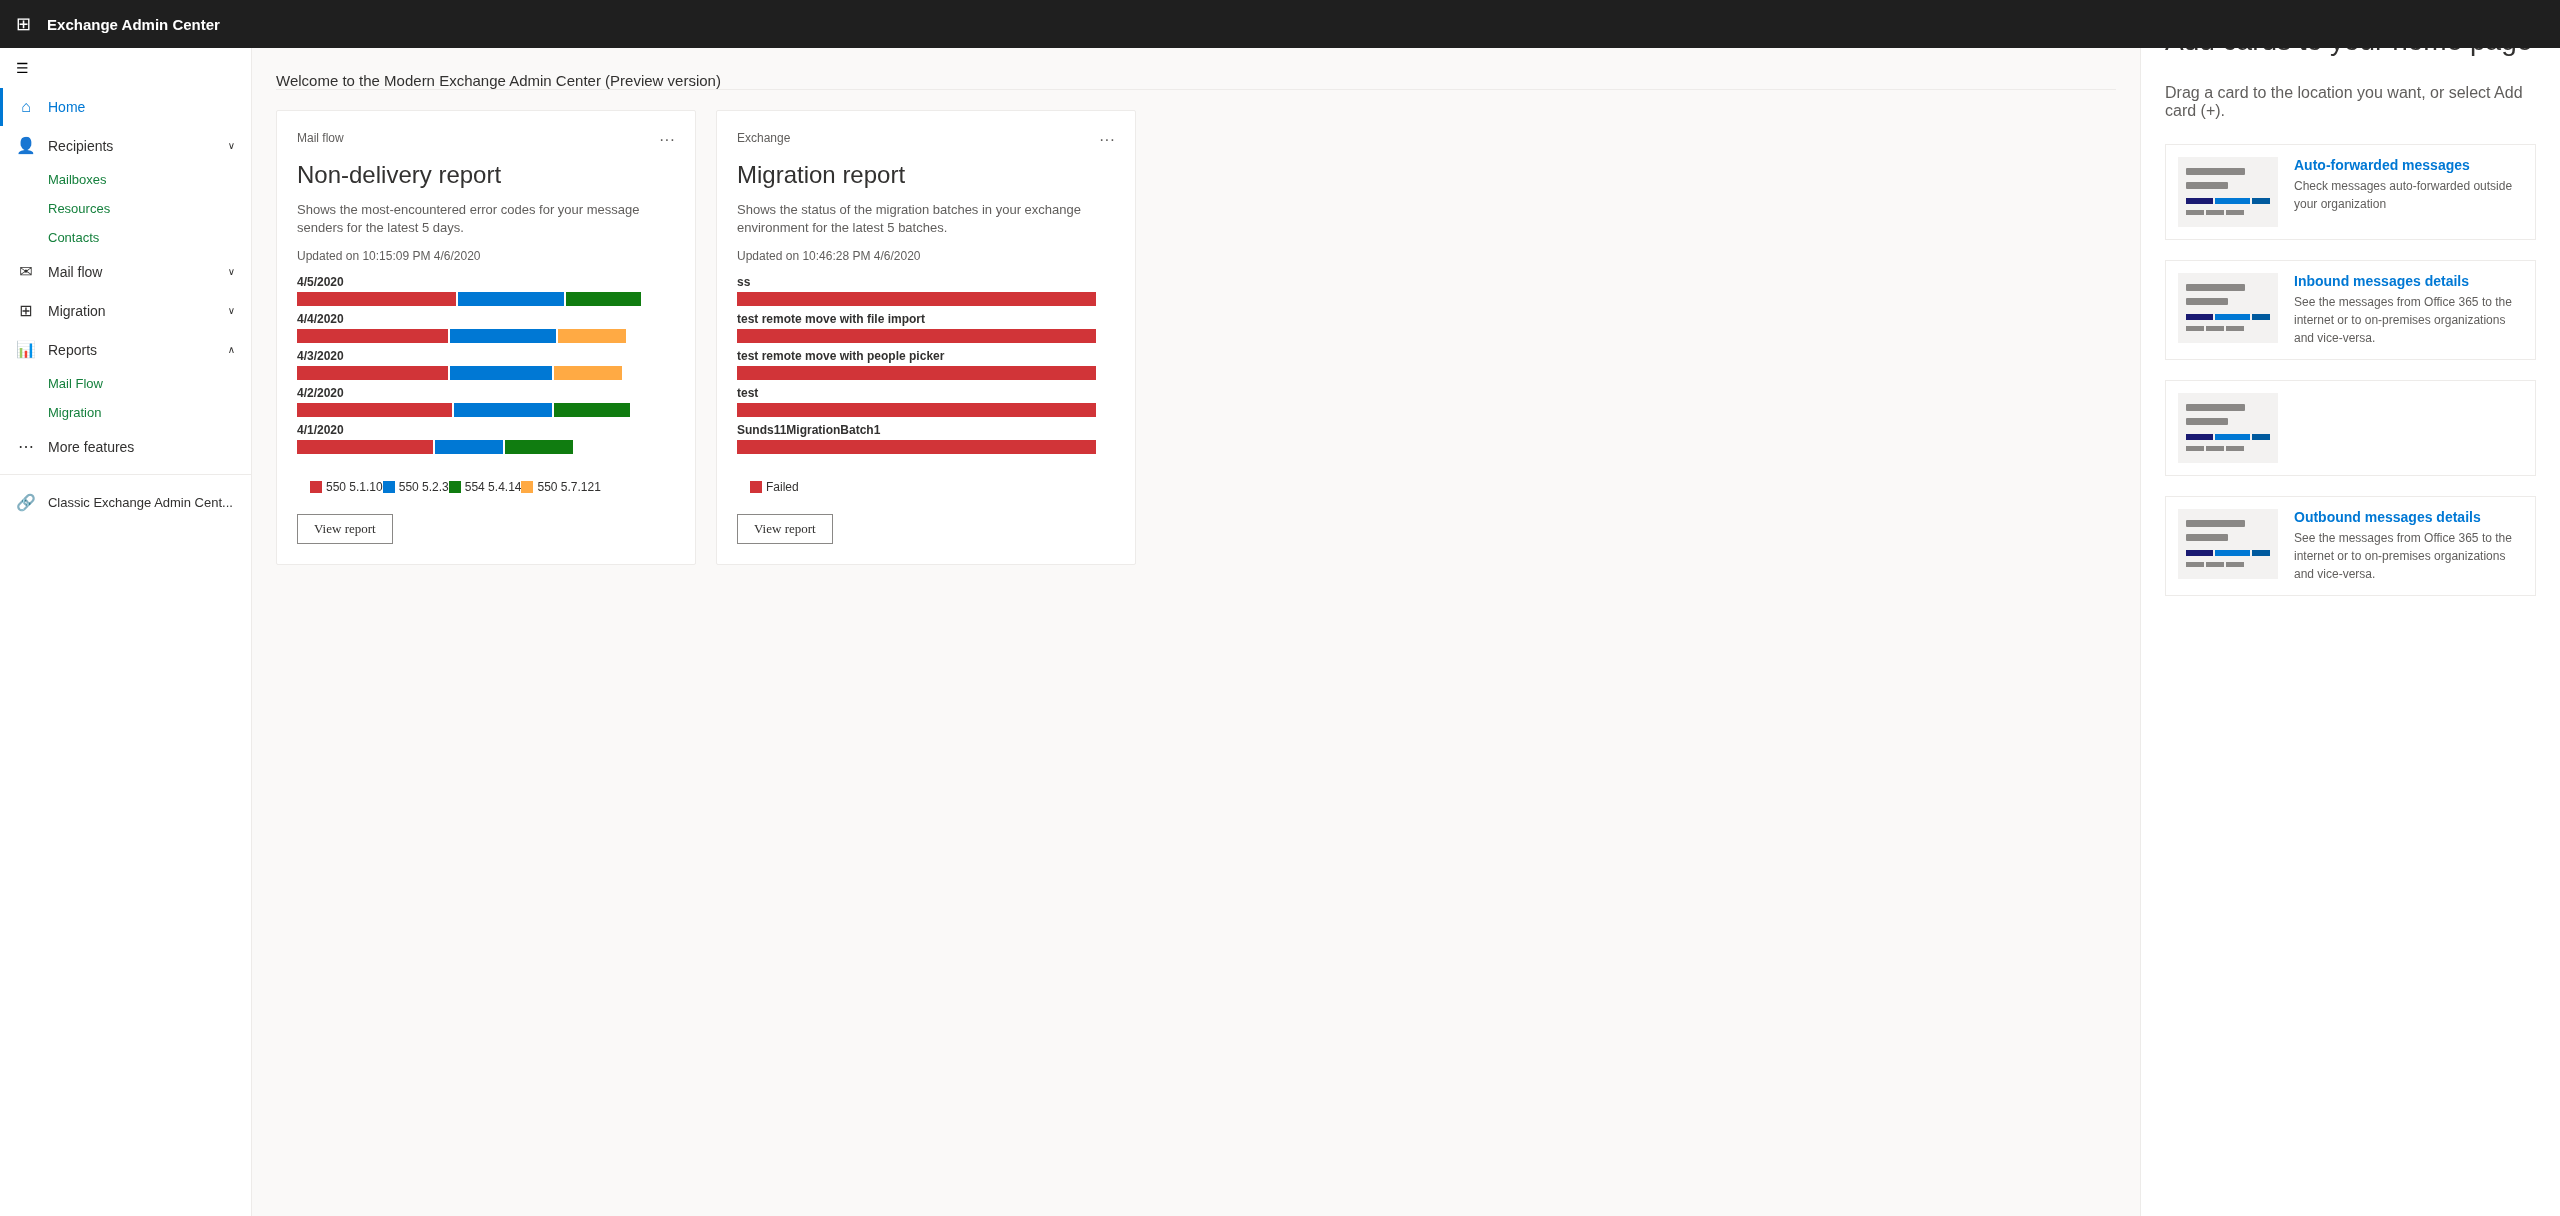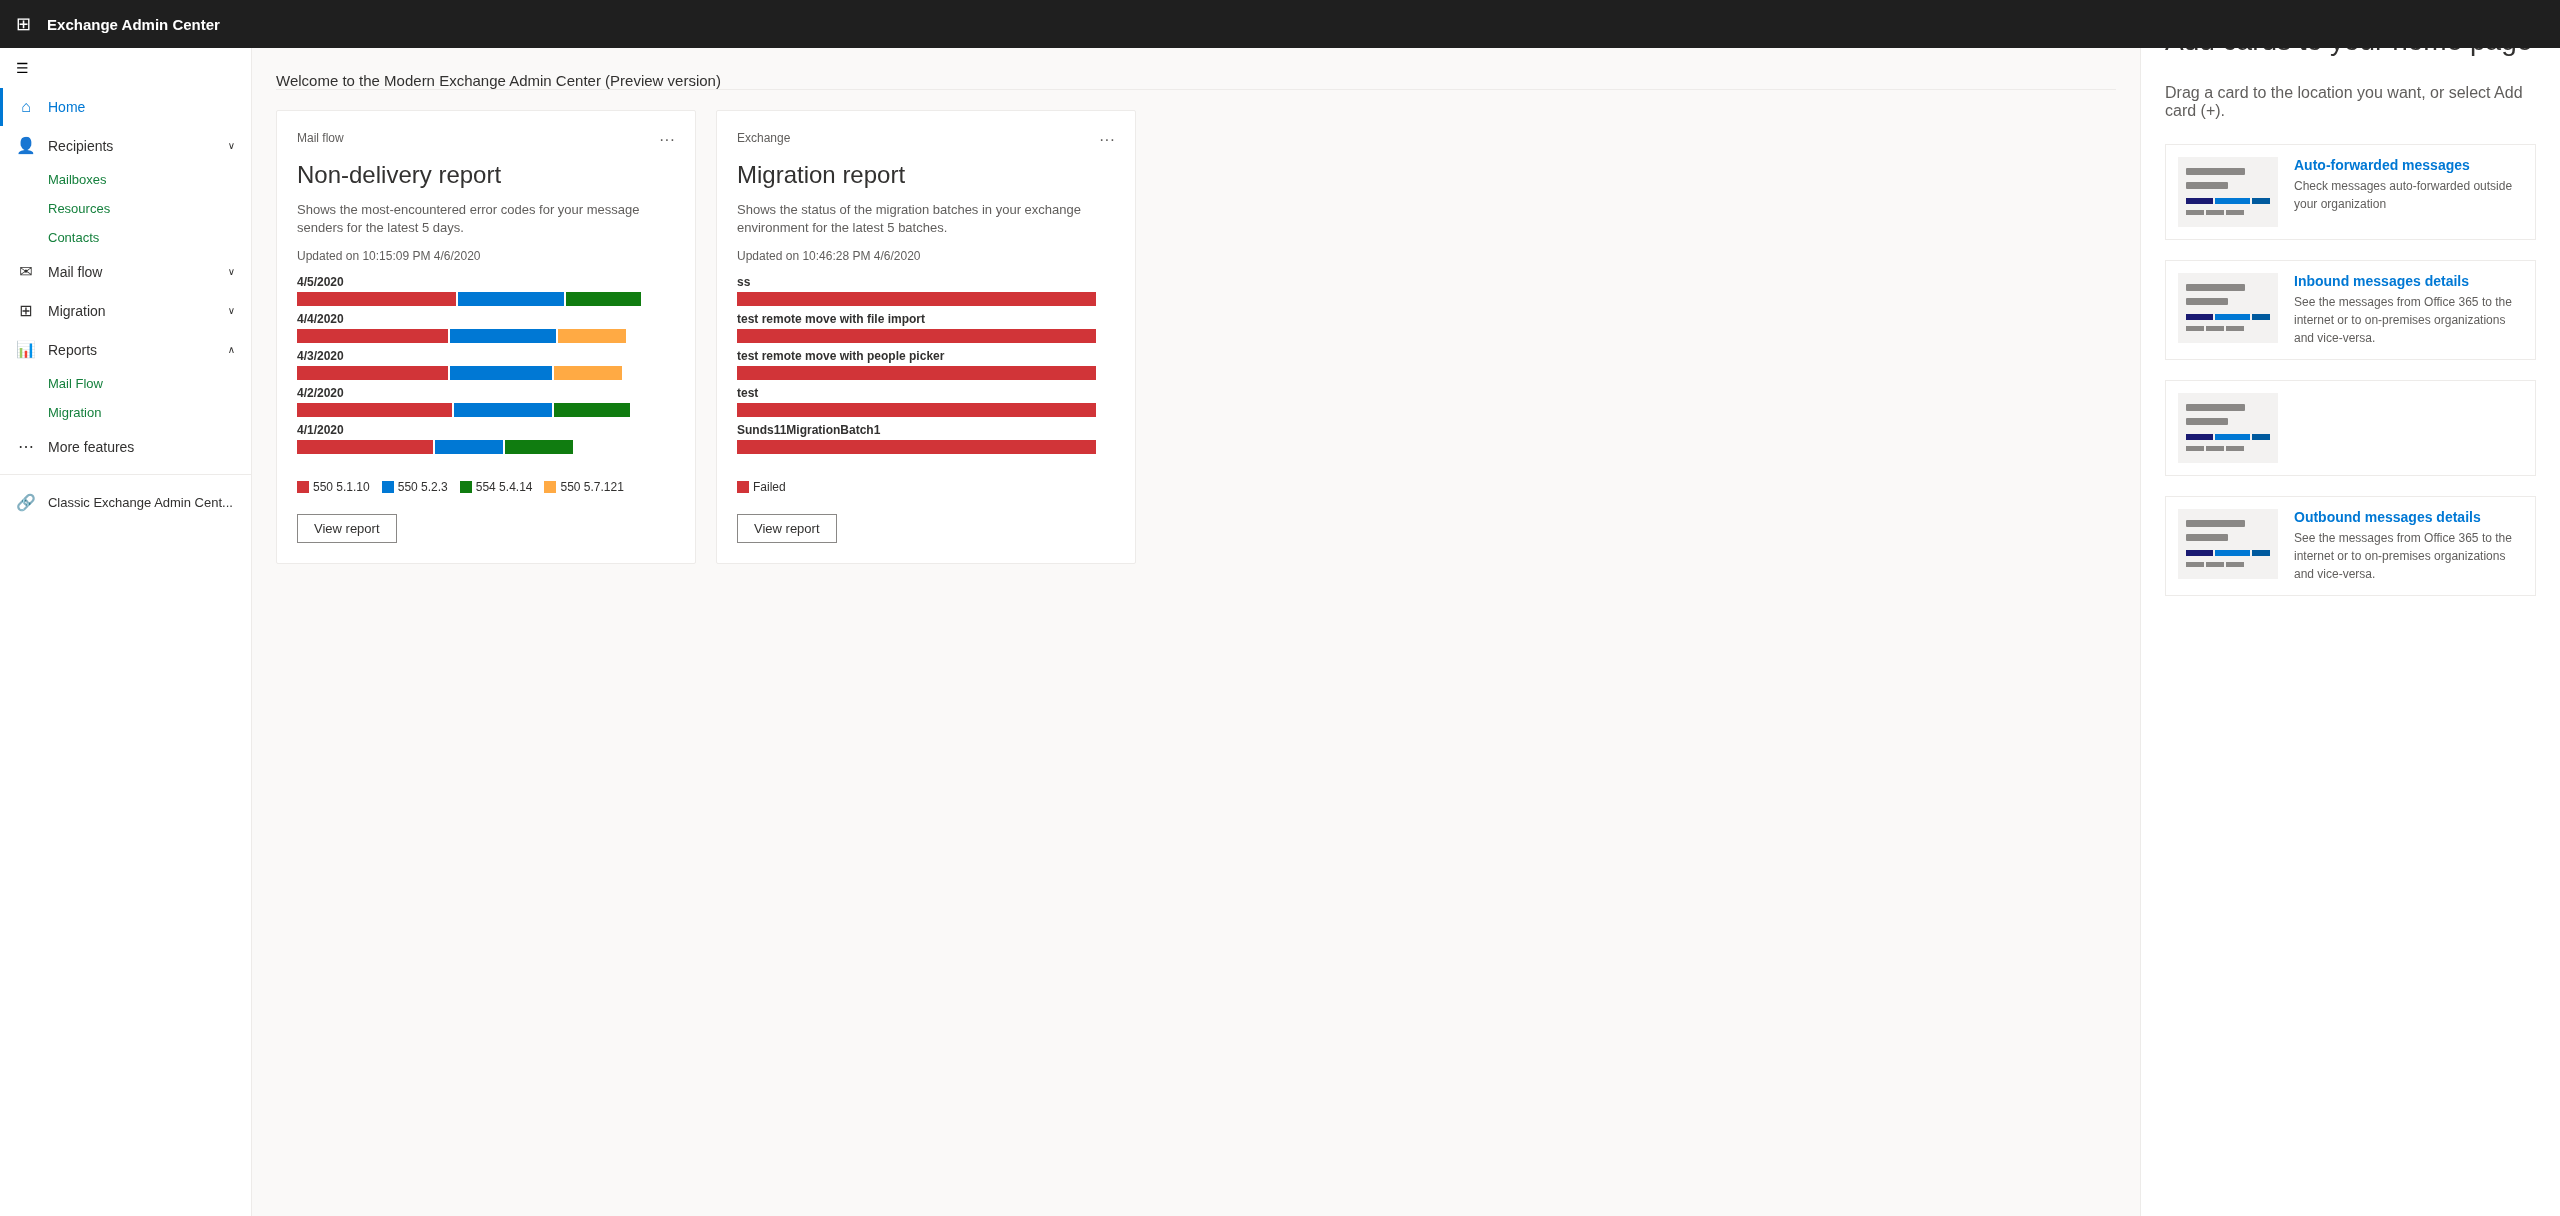--- a/index.html
+++ b/index.html
@@ -60,7 +60,7 @@
     .bar-container { display: flex; height: 14px; gap: 2px; }
     .bar-seg { height: 100%; }
 
-    .legend { display: flex; flex-wrap: wrap; gap: 12px; margin-top: 8px; }
+    .legend { display: flex; flex-wrap: wrap; margin-top: 8px; margin-left: 13px; }
     .legend-item { display: flex; align-items: center; gap: 4px; font-size: 12px; color: #323130; }
     .legend-dot { width: 12px; height: 12px; flex-shrink: 0; }
 

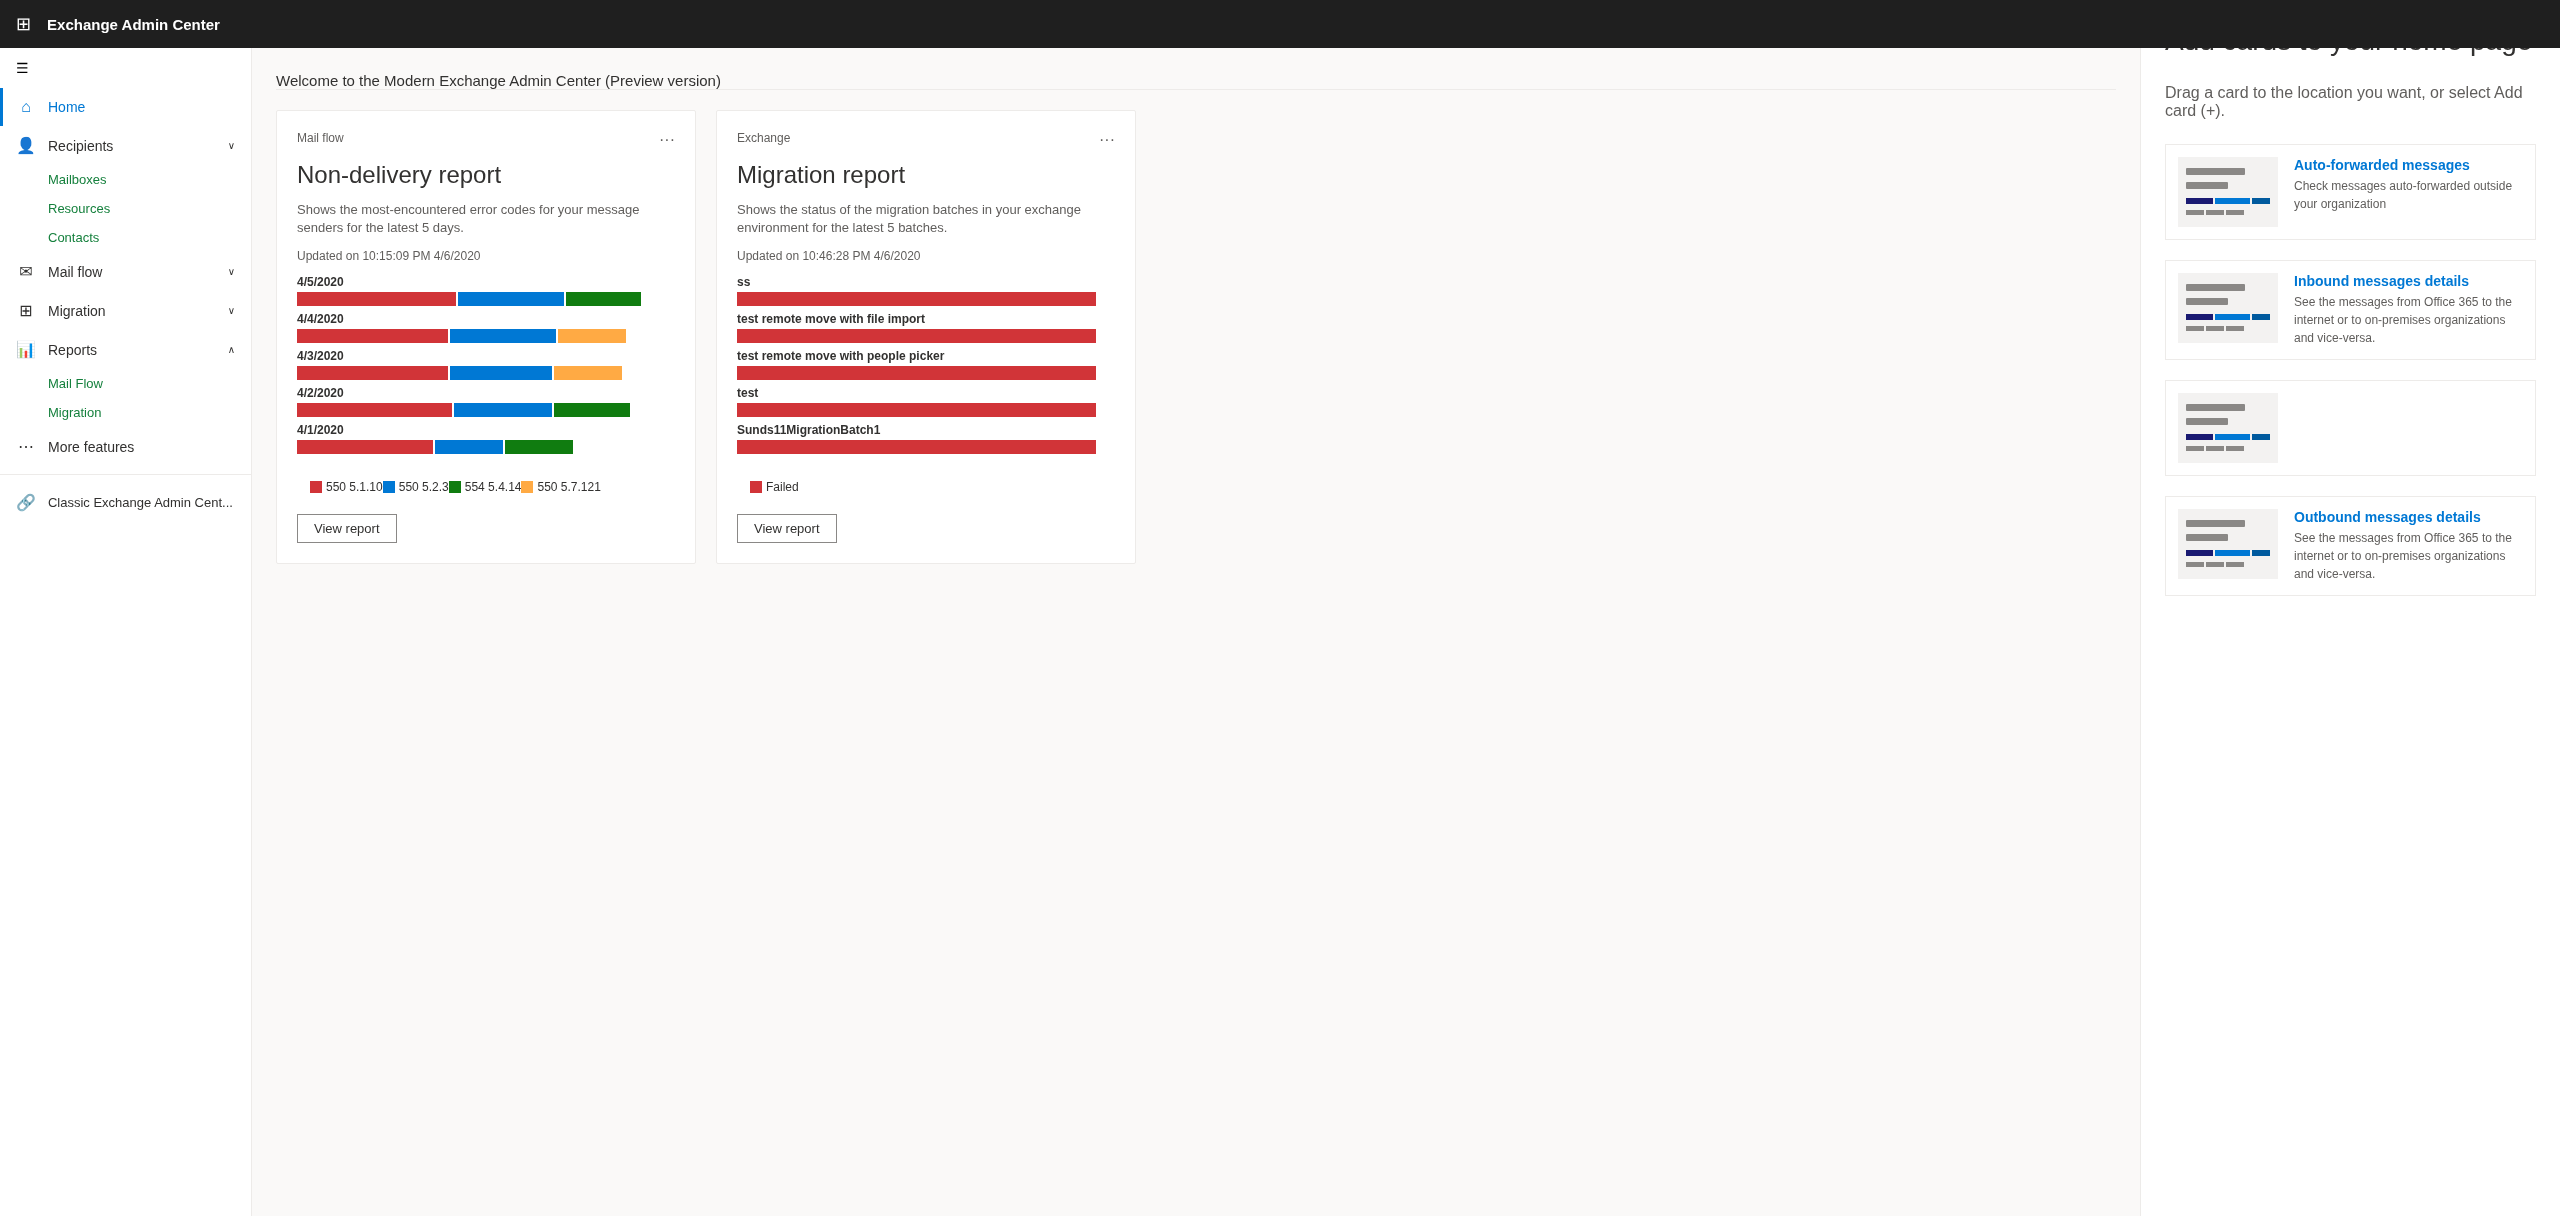--- a/index.html
+++ b/index.html
@@ -67,7 +67,7 @@
     .card-footer { margin-top: 8px; }
     .view-report-btn {
       border: 1px solid #8a8886; background: #fff; padding: 6px 16px;
-      font-size: 13px; cursor: pointer; color: #323130;
+      font-size: 13px; cursor: pointer; color: #323130; font-family: Liberation Serif, serif;
     }
 
     

